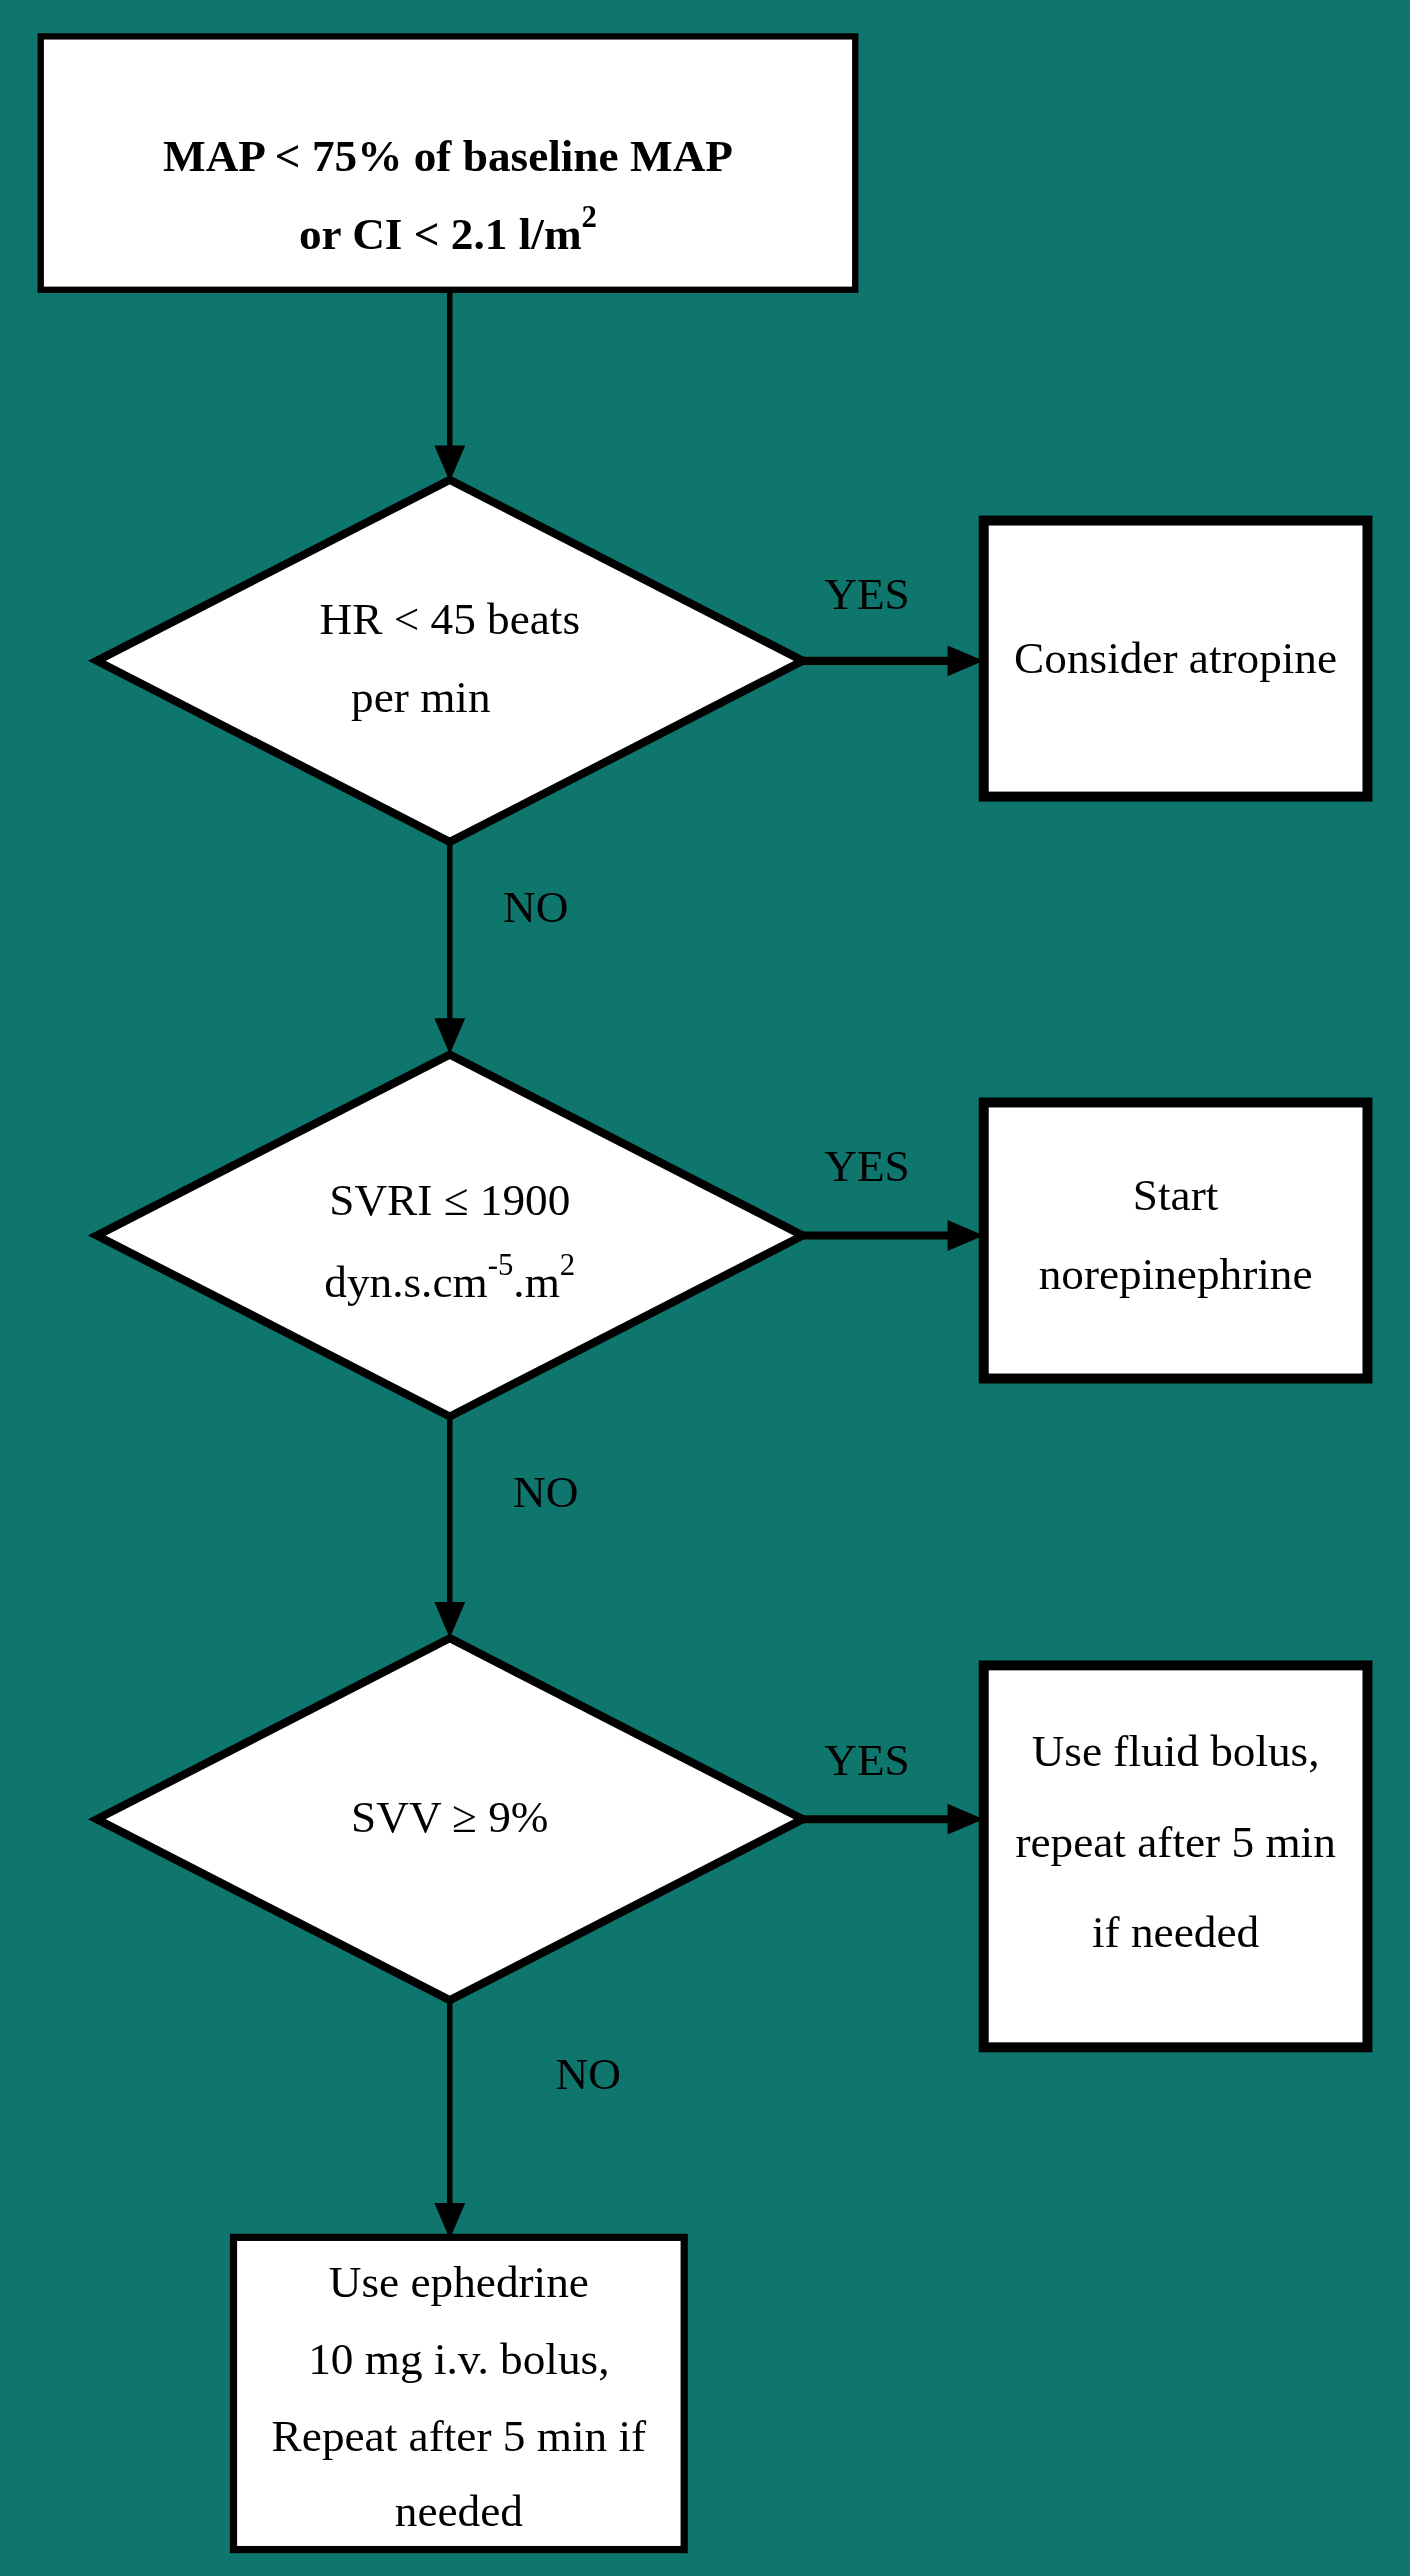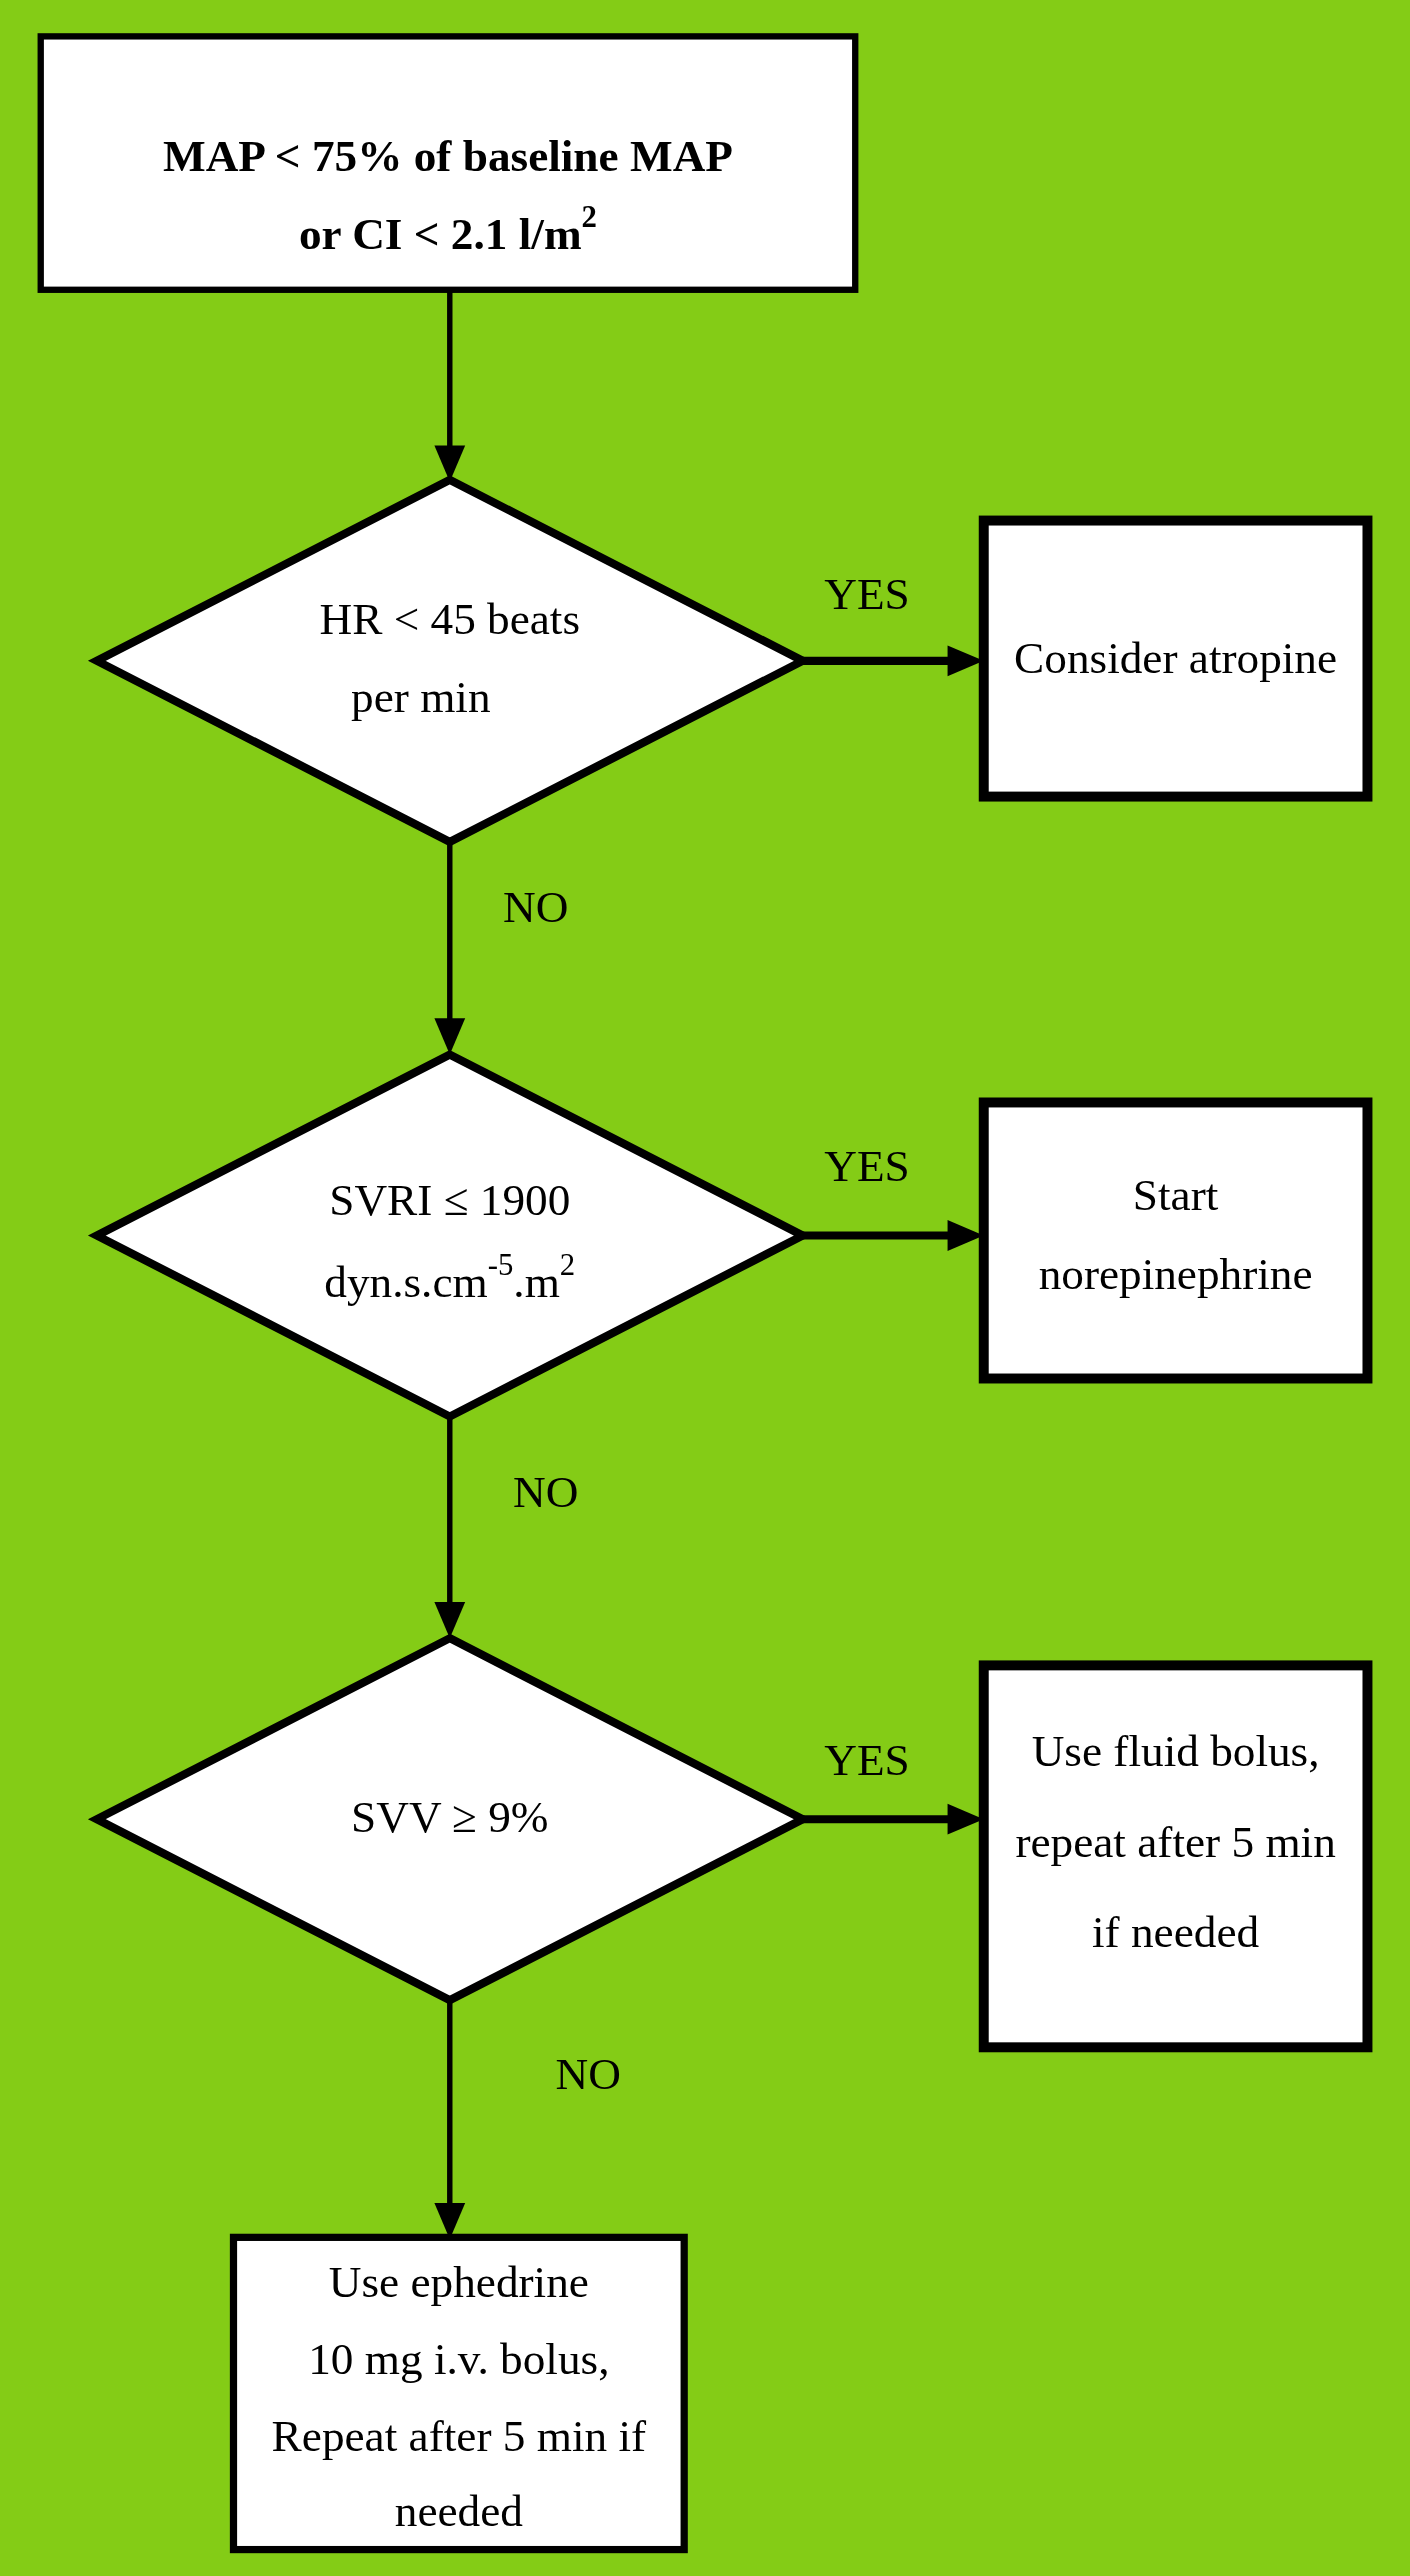--- a/index.html
+++ b/index.html
@@ -10,7 +10,7 @@
   .page {
     width: 1410px;
     height: 2576px;
-    background: #84cc16;
+    background: #0f766e;
     position: relative;
   }
   svg {

